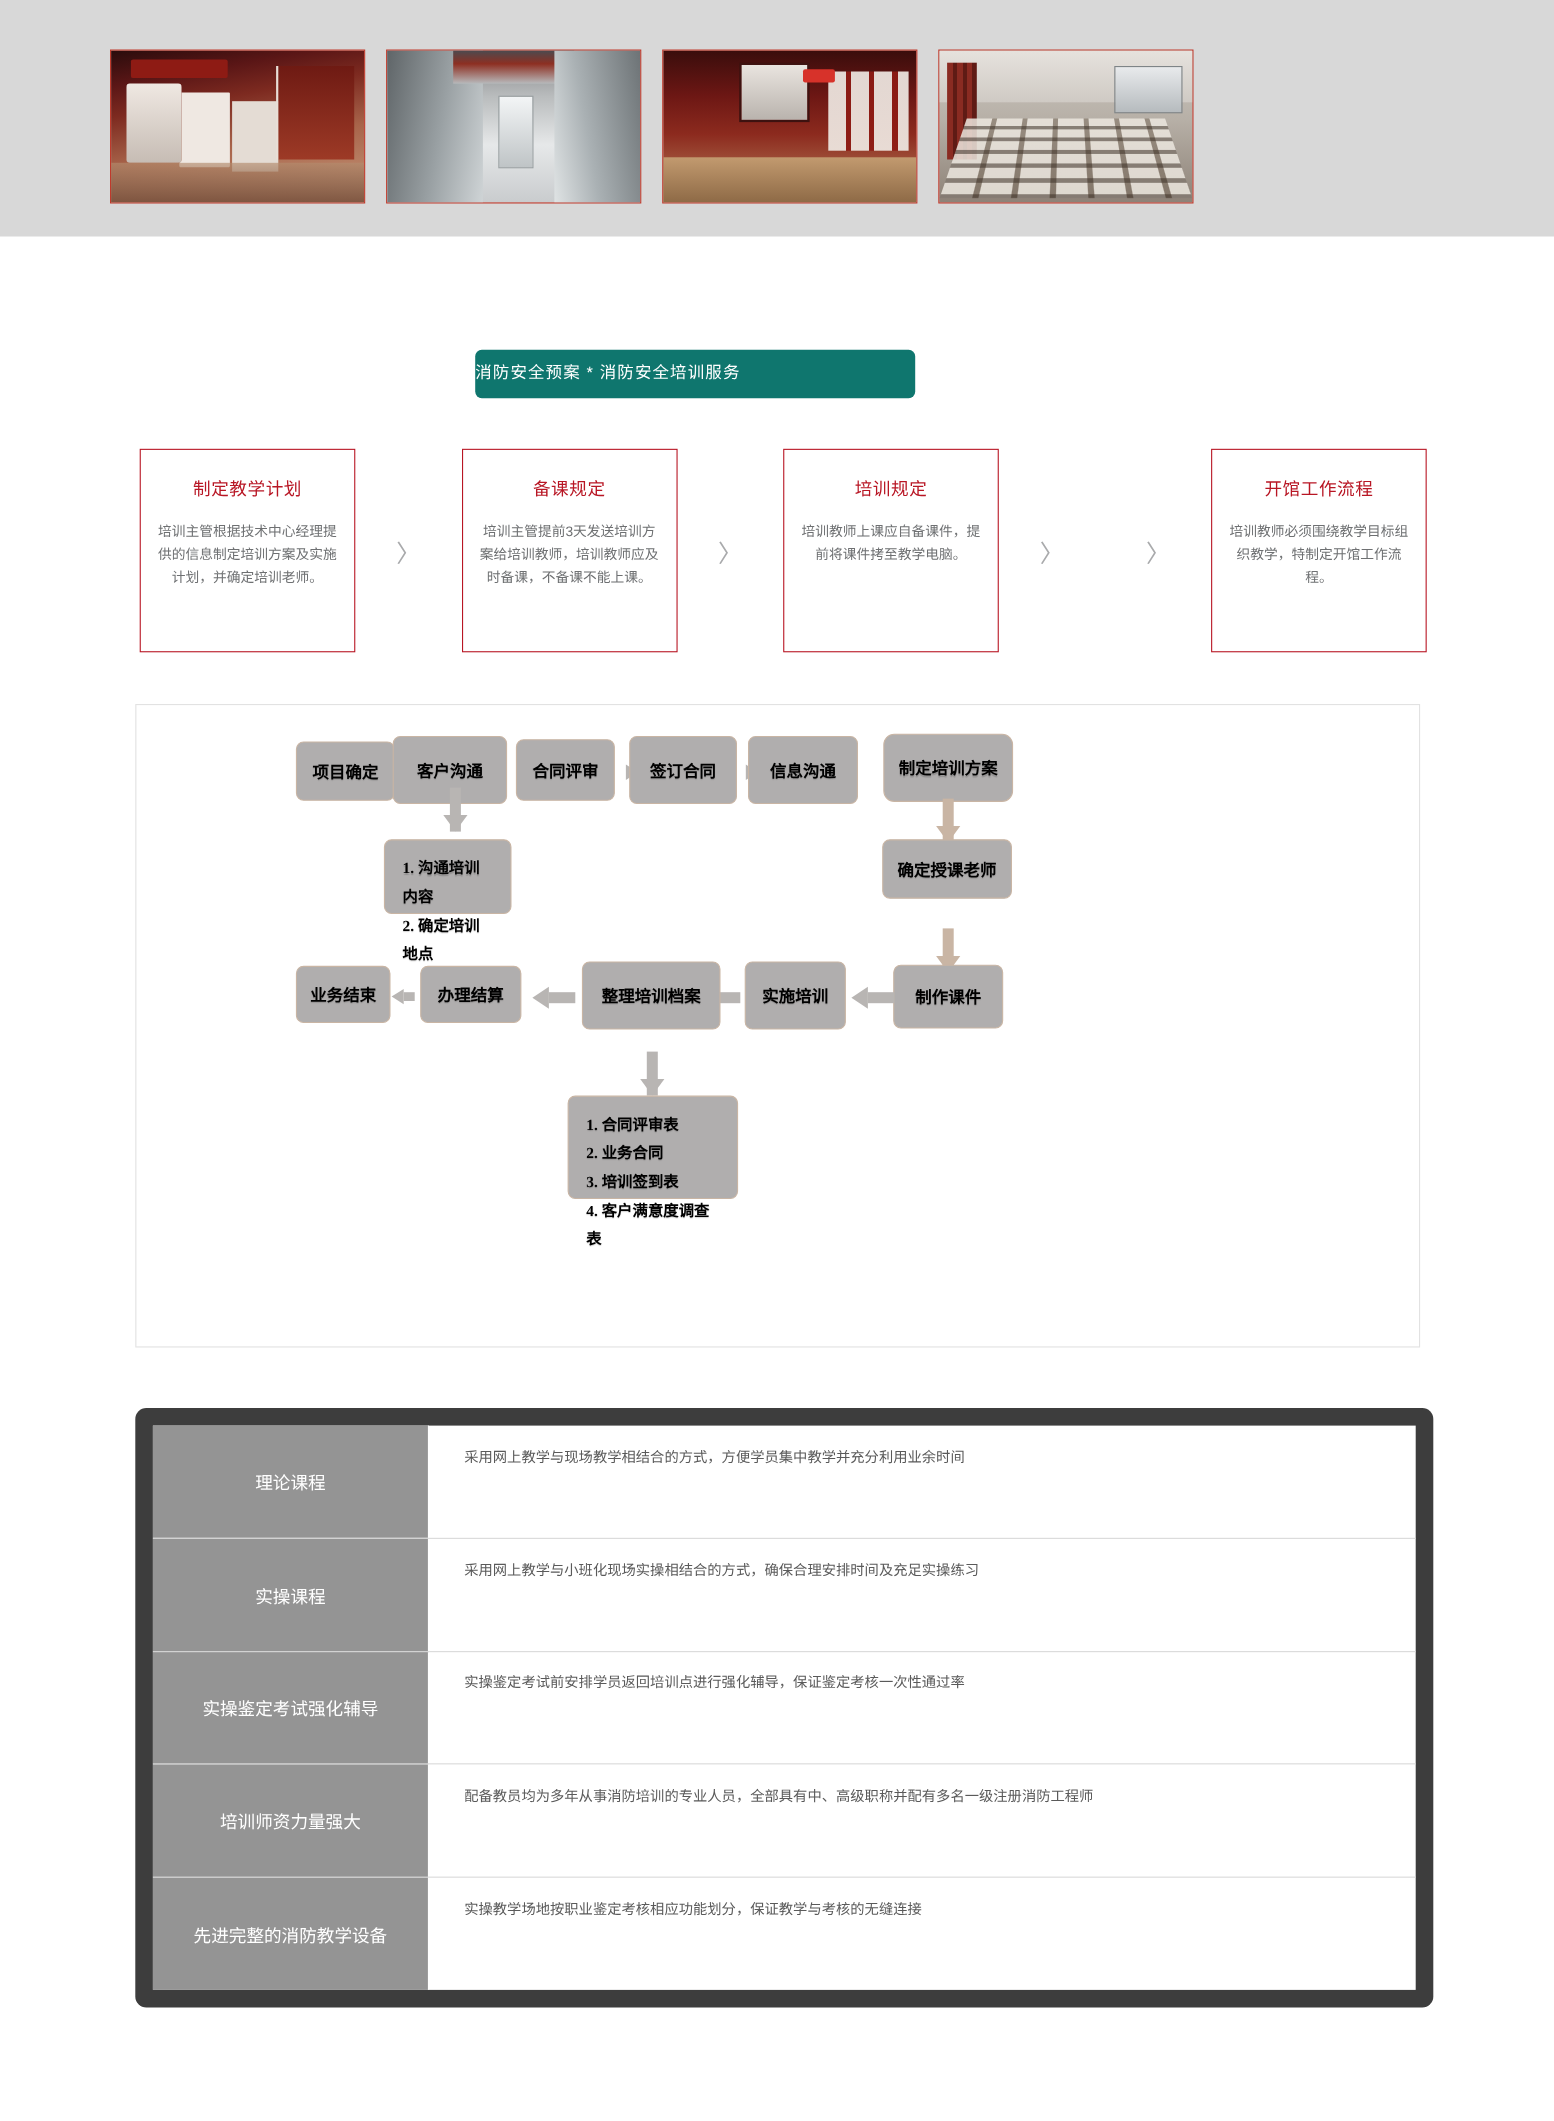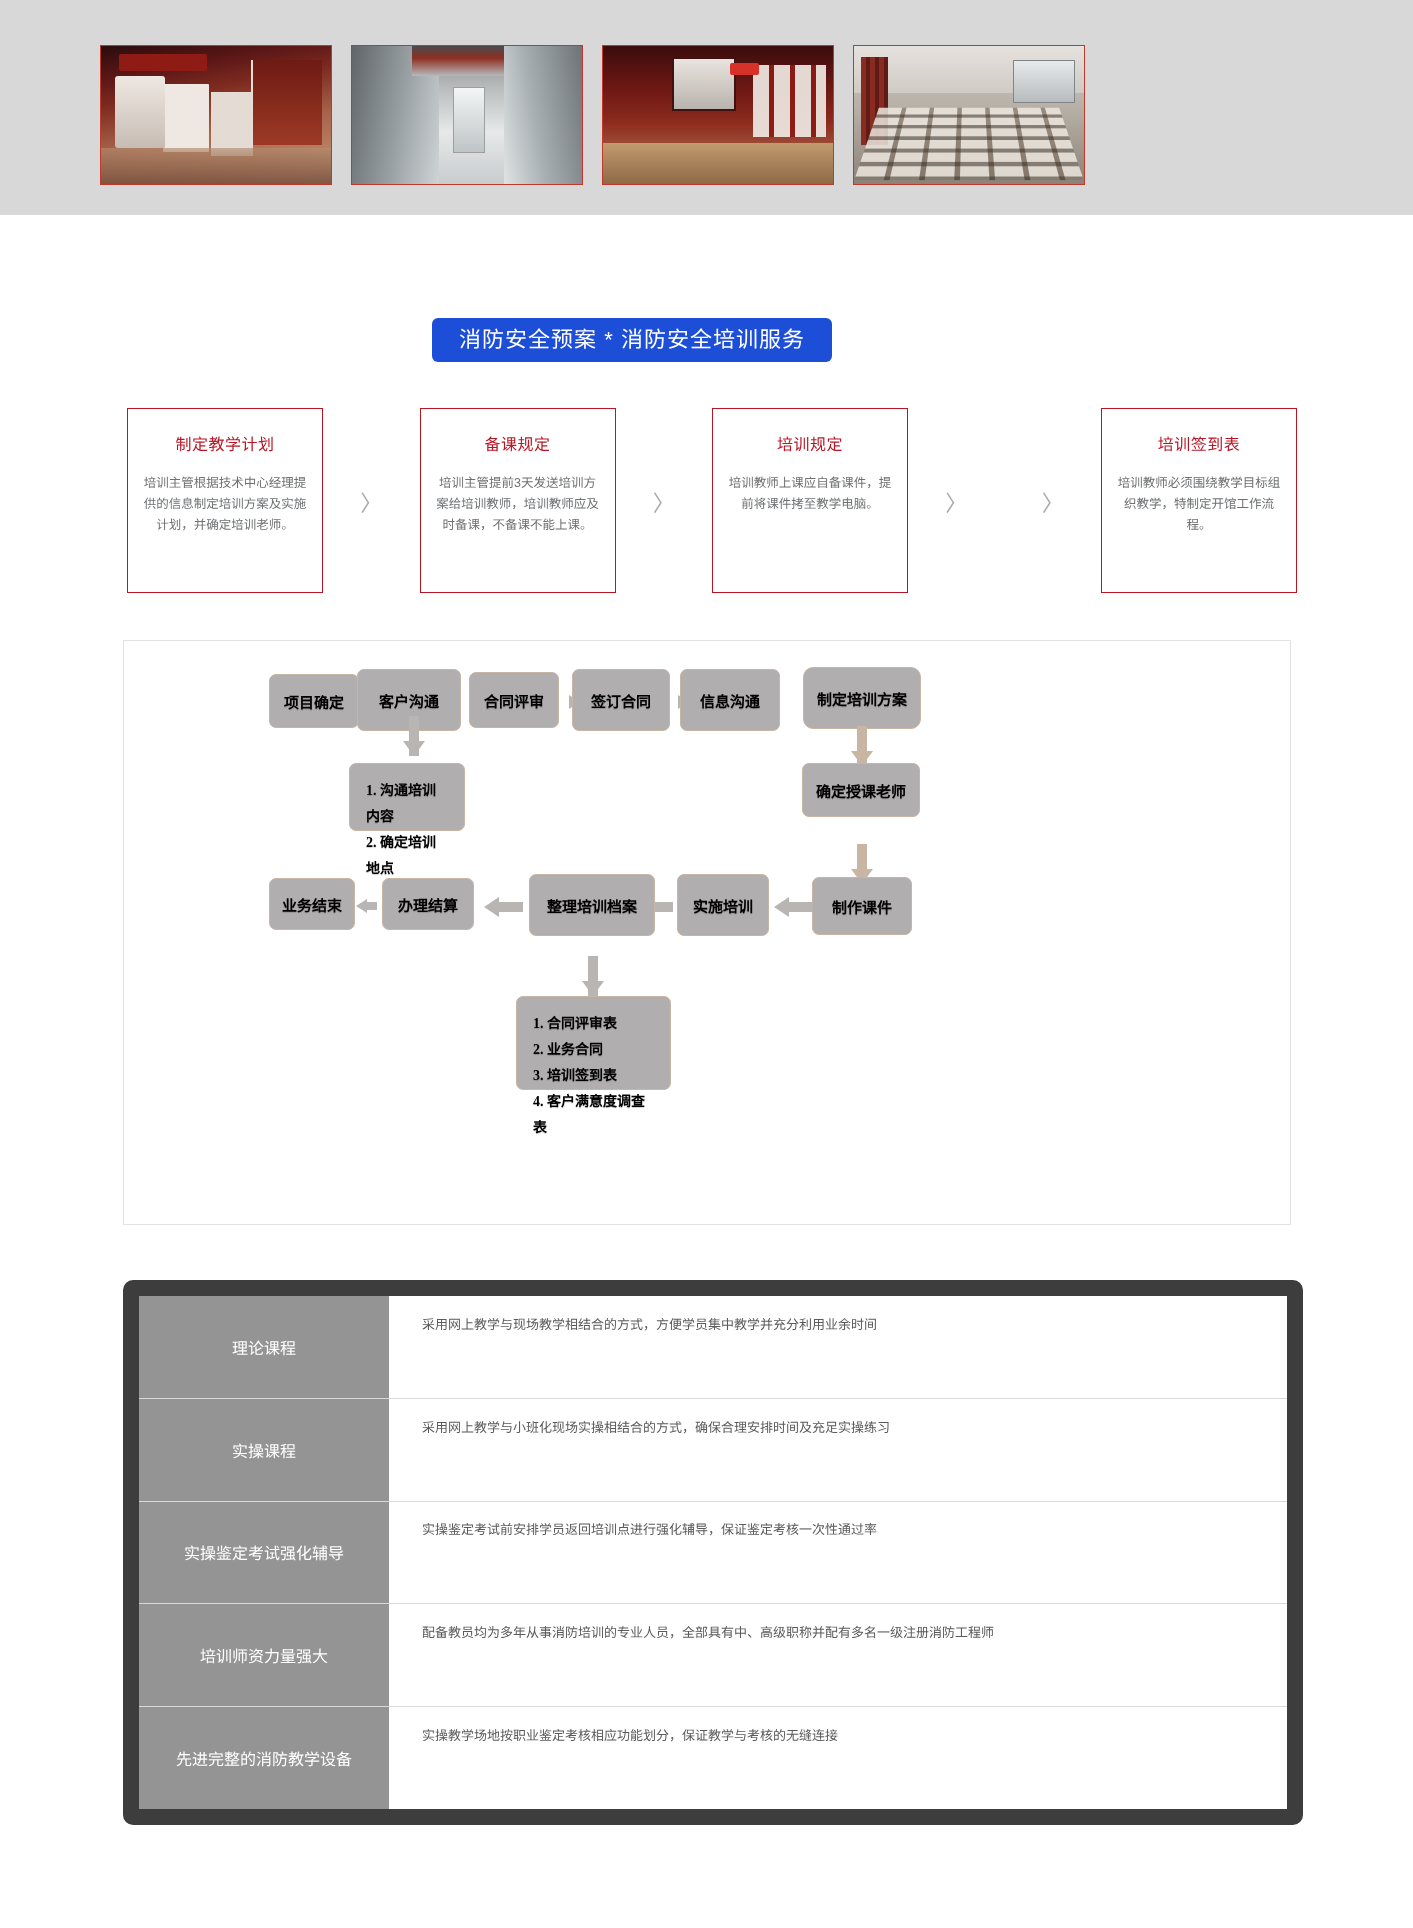--- a/index.html
+++ b/index.html
@@ -143,12 +143,11 @@
     top: 318px;
     width: 400px;
     height: 44px;
-    background: #1d4ed8;
+    background: #0f766e;
     border-radius: 6px;
     color: #ffffff;
-    font-size: 22px;
+    font-size: 15px;
     line-height: 44px;
-    text-align: center;
     letter-spacing: 1px;
     white-space: nowrap;
   }

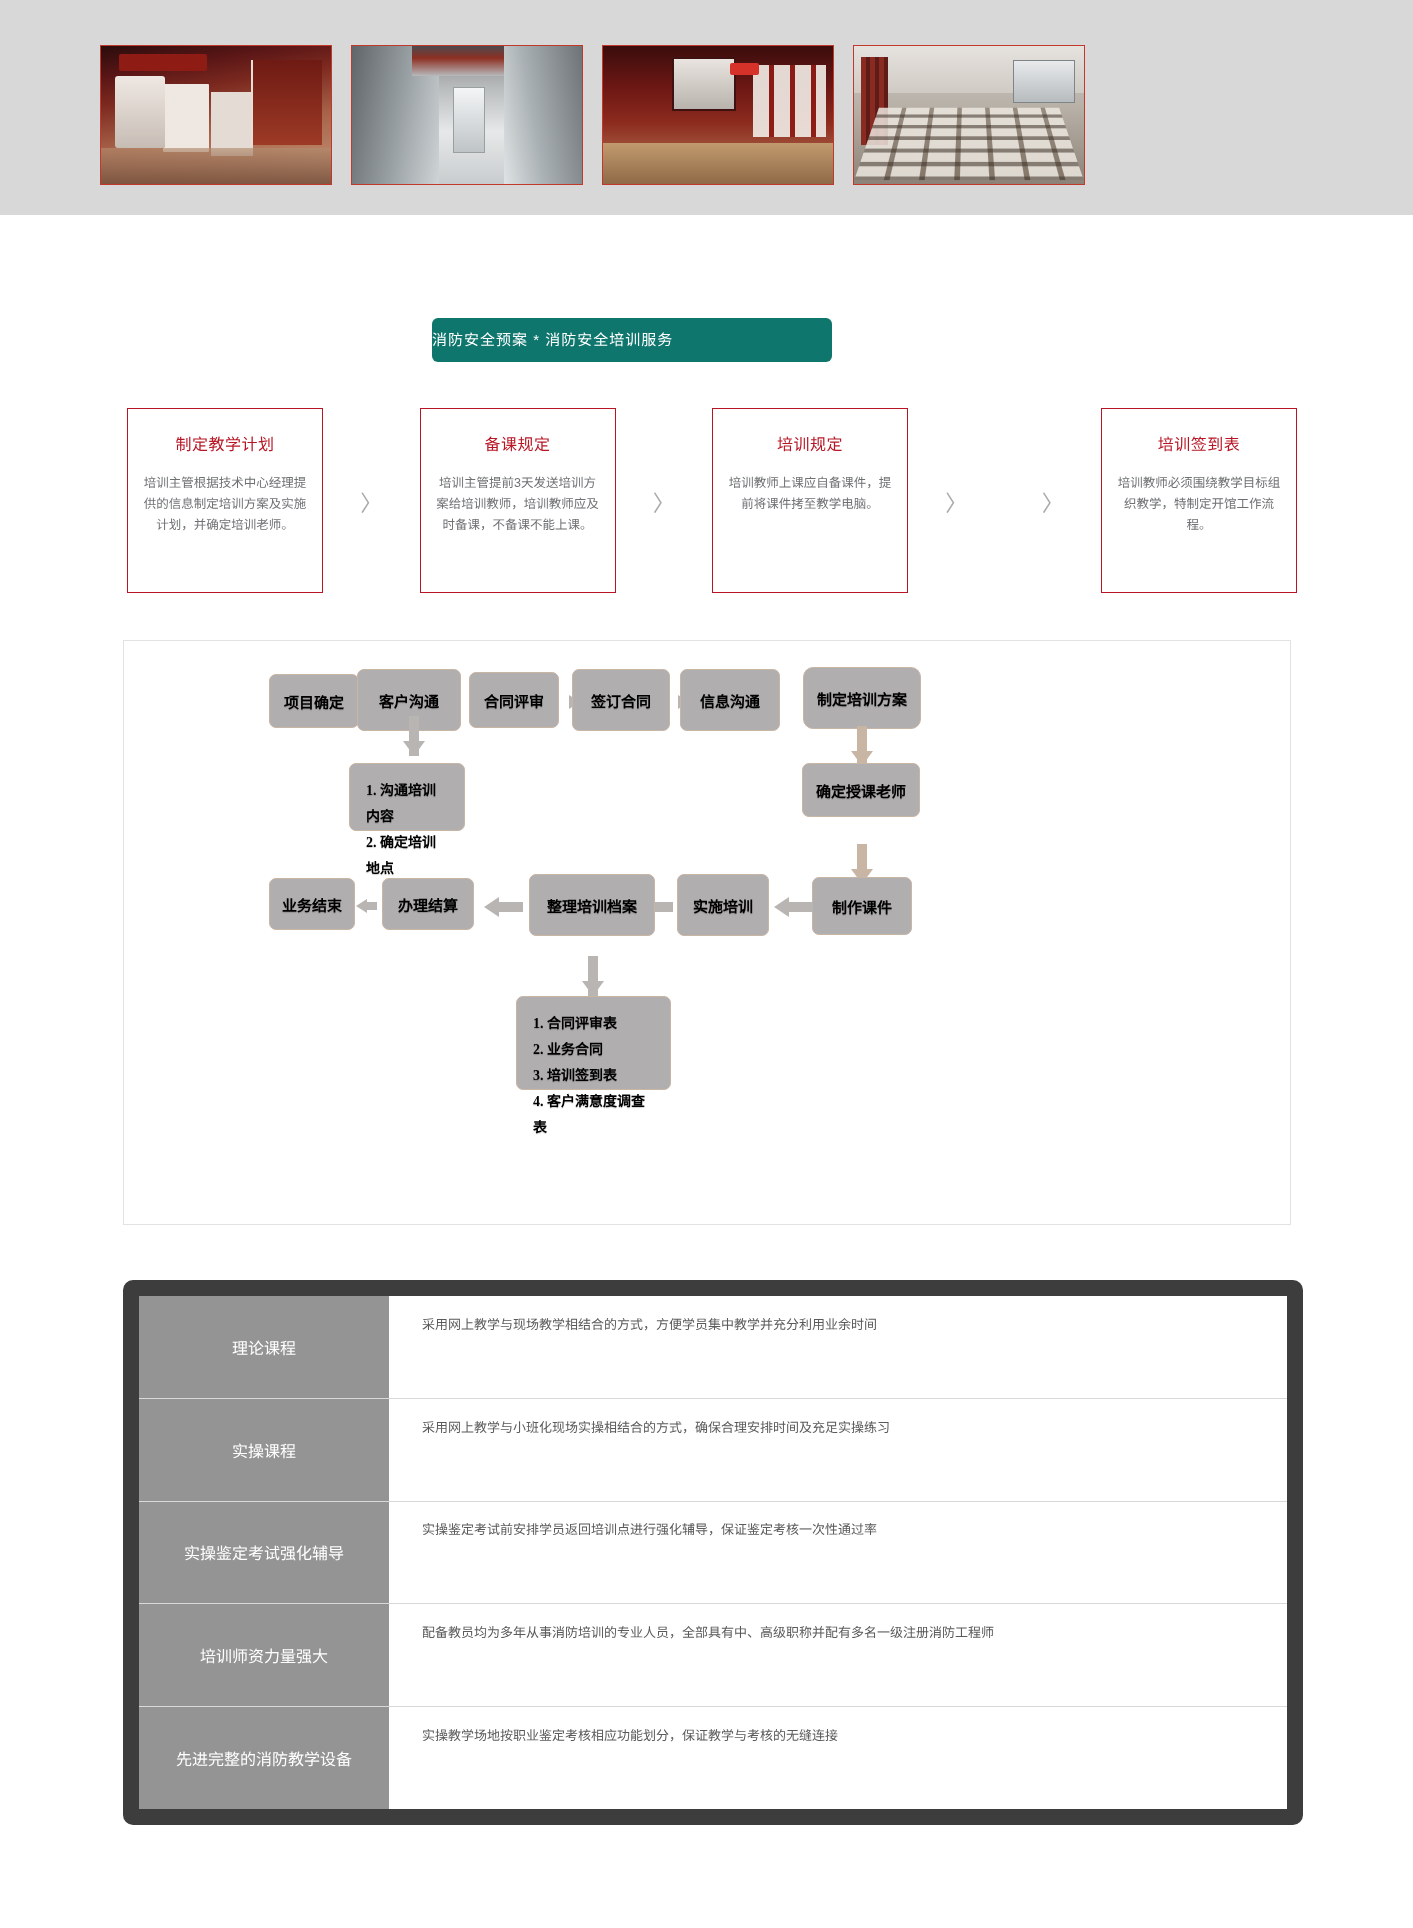--- a/index.html
+++ b/index.html
@@ -376,7 +376,7 @@
     <div class="proc-arrow">〉</div>
 
     <div class="proc-box">
-      <div class="proc-title">培训签到表</div>
+      <div class="proc-title">开馆工作流程</div>
       <div class="proc-desc">培训教师必须围绕教学目标组织教学，特制定开馆工作流程。</div>
     </div>
 

